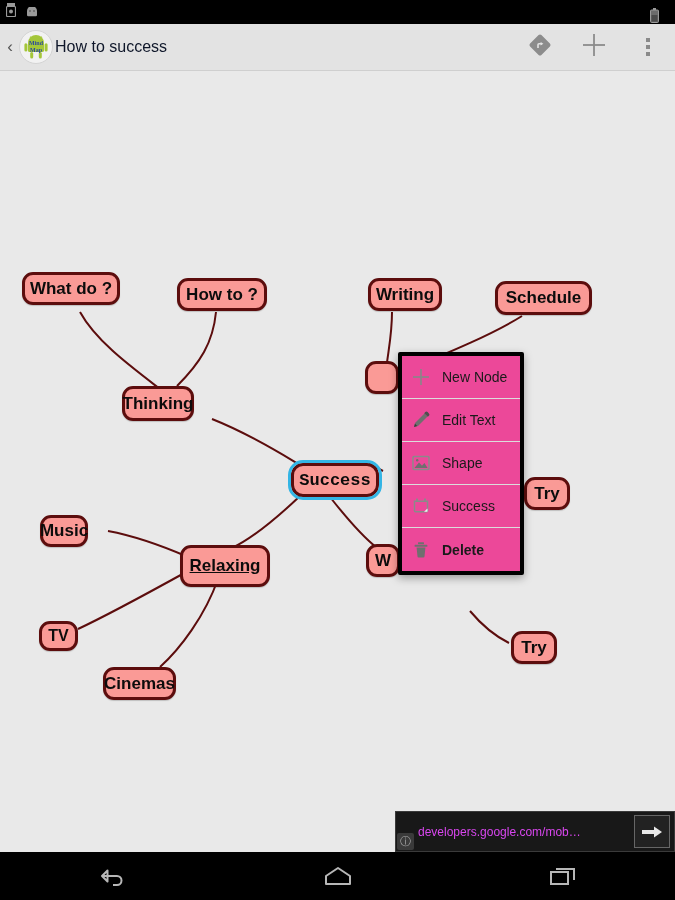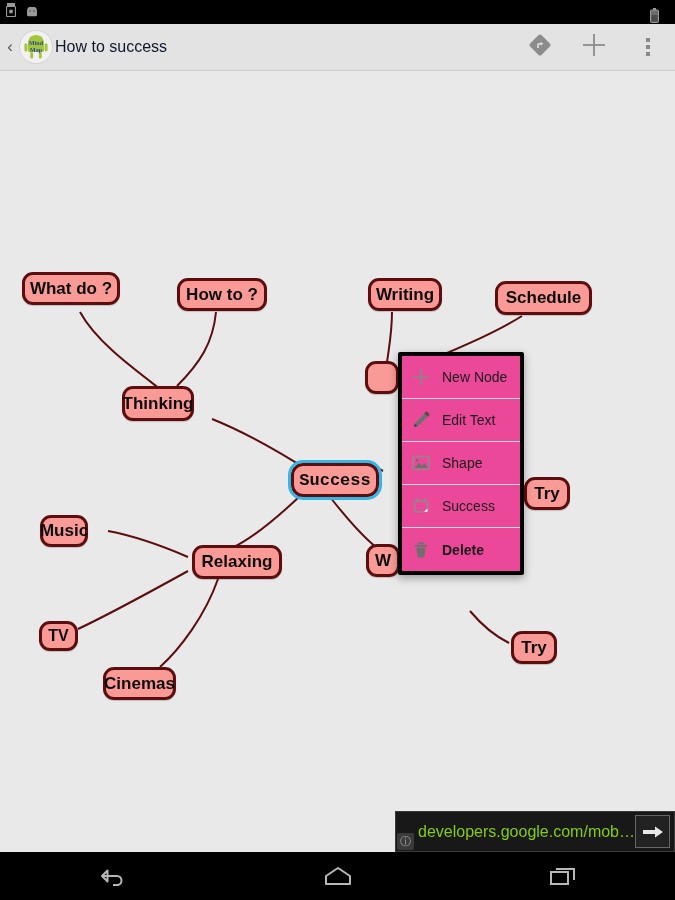--- a/index.html
+++ b/index.html
@@ -244,7 +244,7 @@
       <div class="node selected" style="left:291px; top:392px; width:88px; height:34px; z-index:6;">Success</div>
 
       <div class="node" style="left:40px;  top:444px; width:48px;  height:32px;">Music</div>
-      <div class="node" style="left:192px; top:474px; width:90px;  height:34px;">Relaxing</div>
+      <div class="node" style="left:180px; top:474px; width:90px;  height:42px;text-decoration:underline;">Relaxing</div>
       <div class="node small" style="left:39px;  top:550px; width:39px;  height:30px;">TV</div>
       <div class="node" style="left:103px; top:596px; width:73px;  height:33px;">Cinemas</div>
       <div class="node" style="left:524px; top:406px; width:46px;  height:33px;">Try</div>

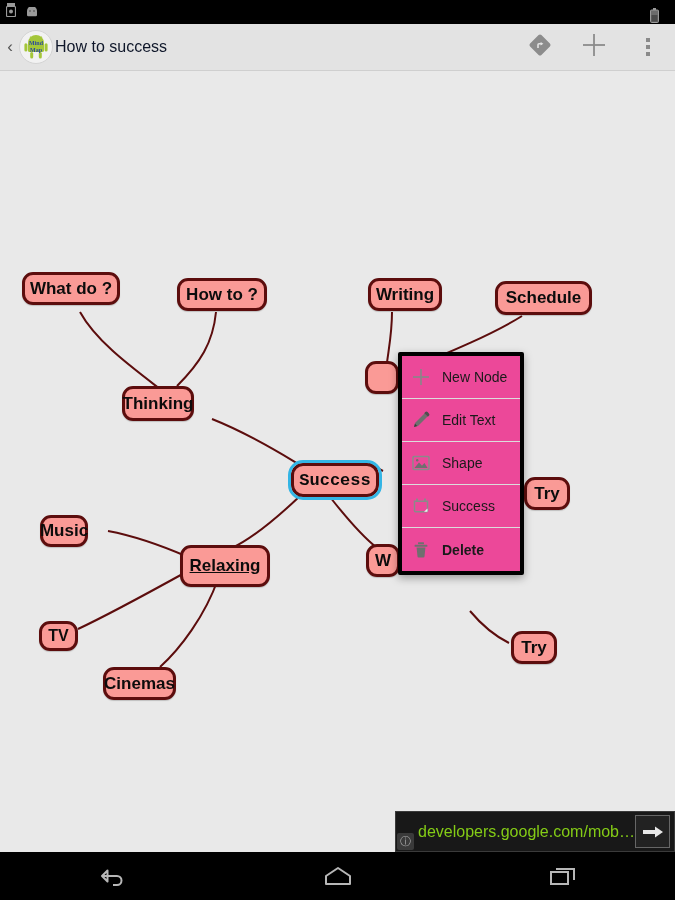--- a/index.html
+++ b/index.html
@@ -95,7 +95,7 @@
     background: #181818; border: 1px solid #3a3a3a;
     display: flex; align-items: center; z-index: 50;
   }
-  .ad-url { color: #84cc16; font-size: 16px; margin-left: 22px; flex: 1; }
+  .ad-url { color: #d946ef; font-size: 12px; margin-left: 22px; flex: 1; }
   .ad-info {
     position: absolute; left: 1px; bottom: 1px; width: 17px; height: 17px;
     border-radius: 2px; background: #3a3a3a; color: #aaa;

